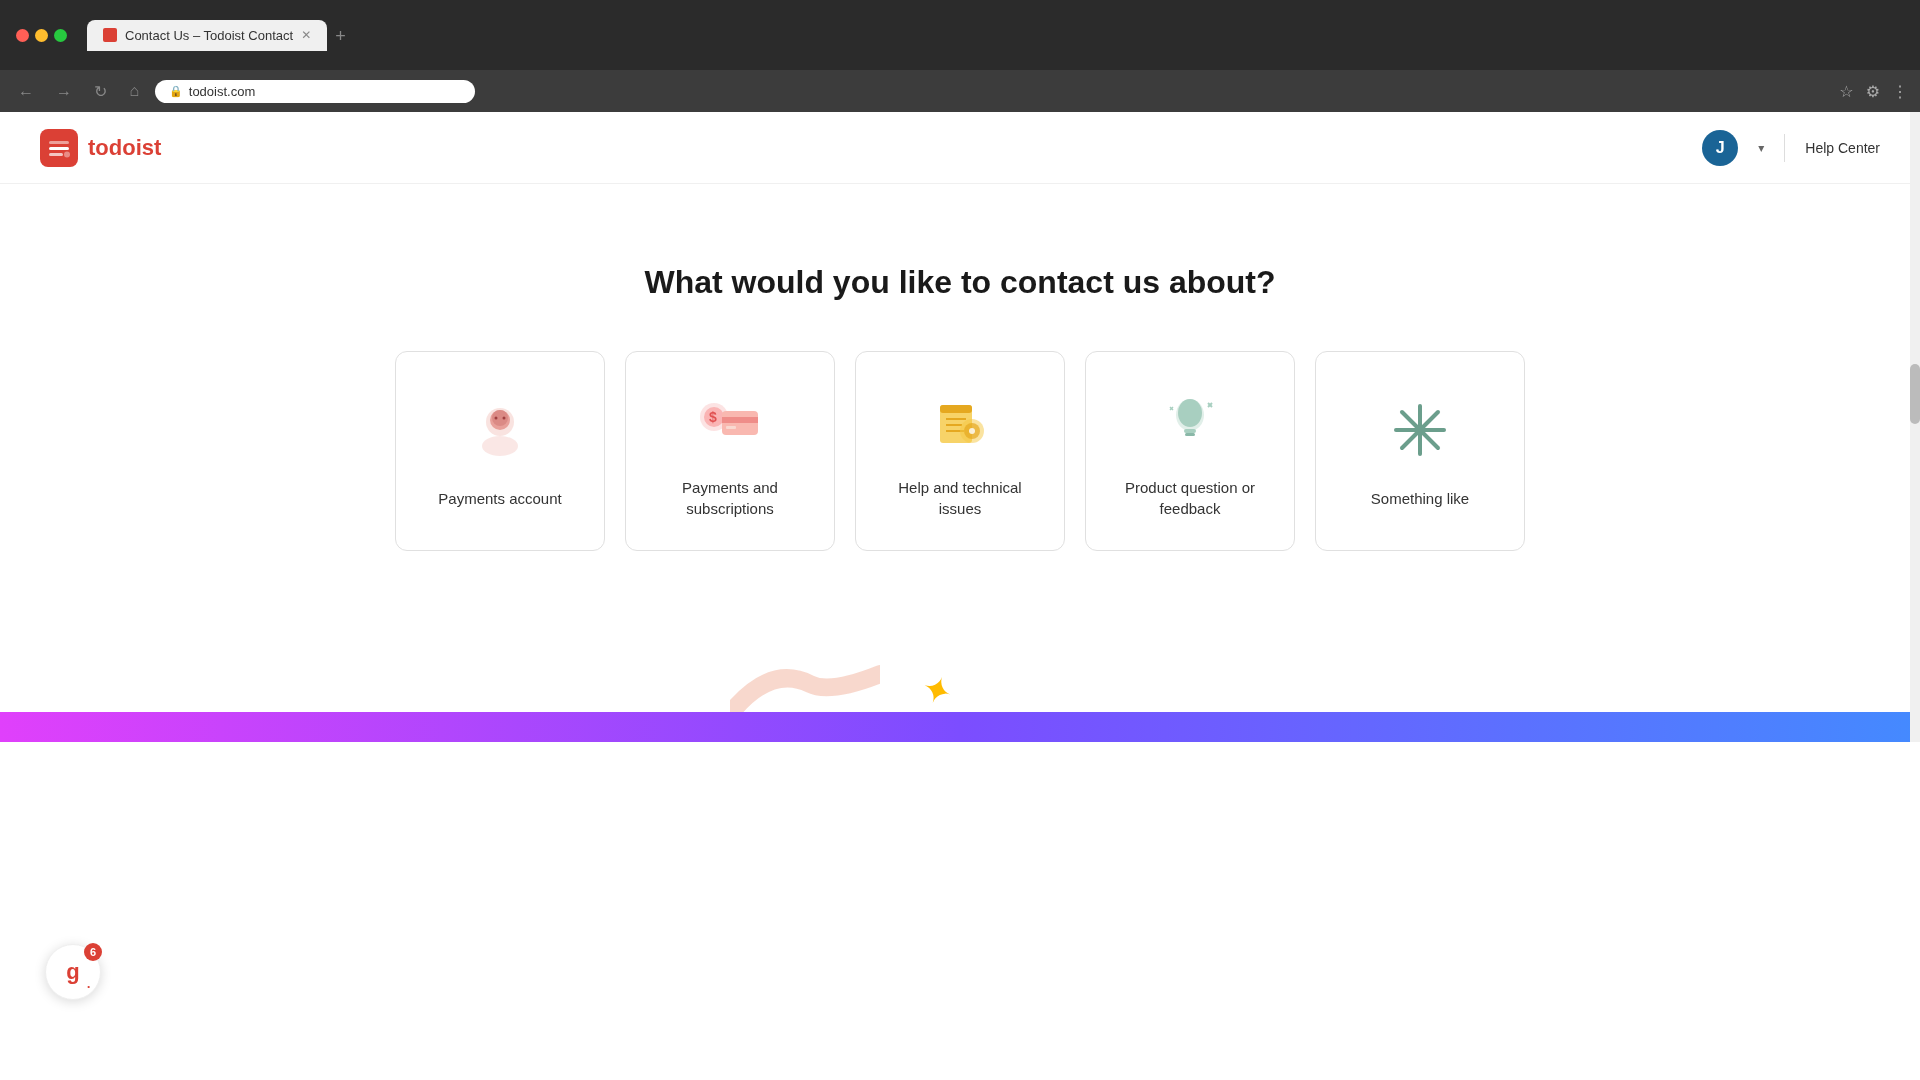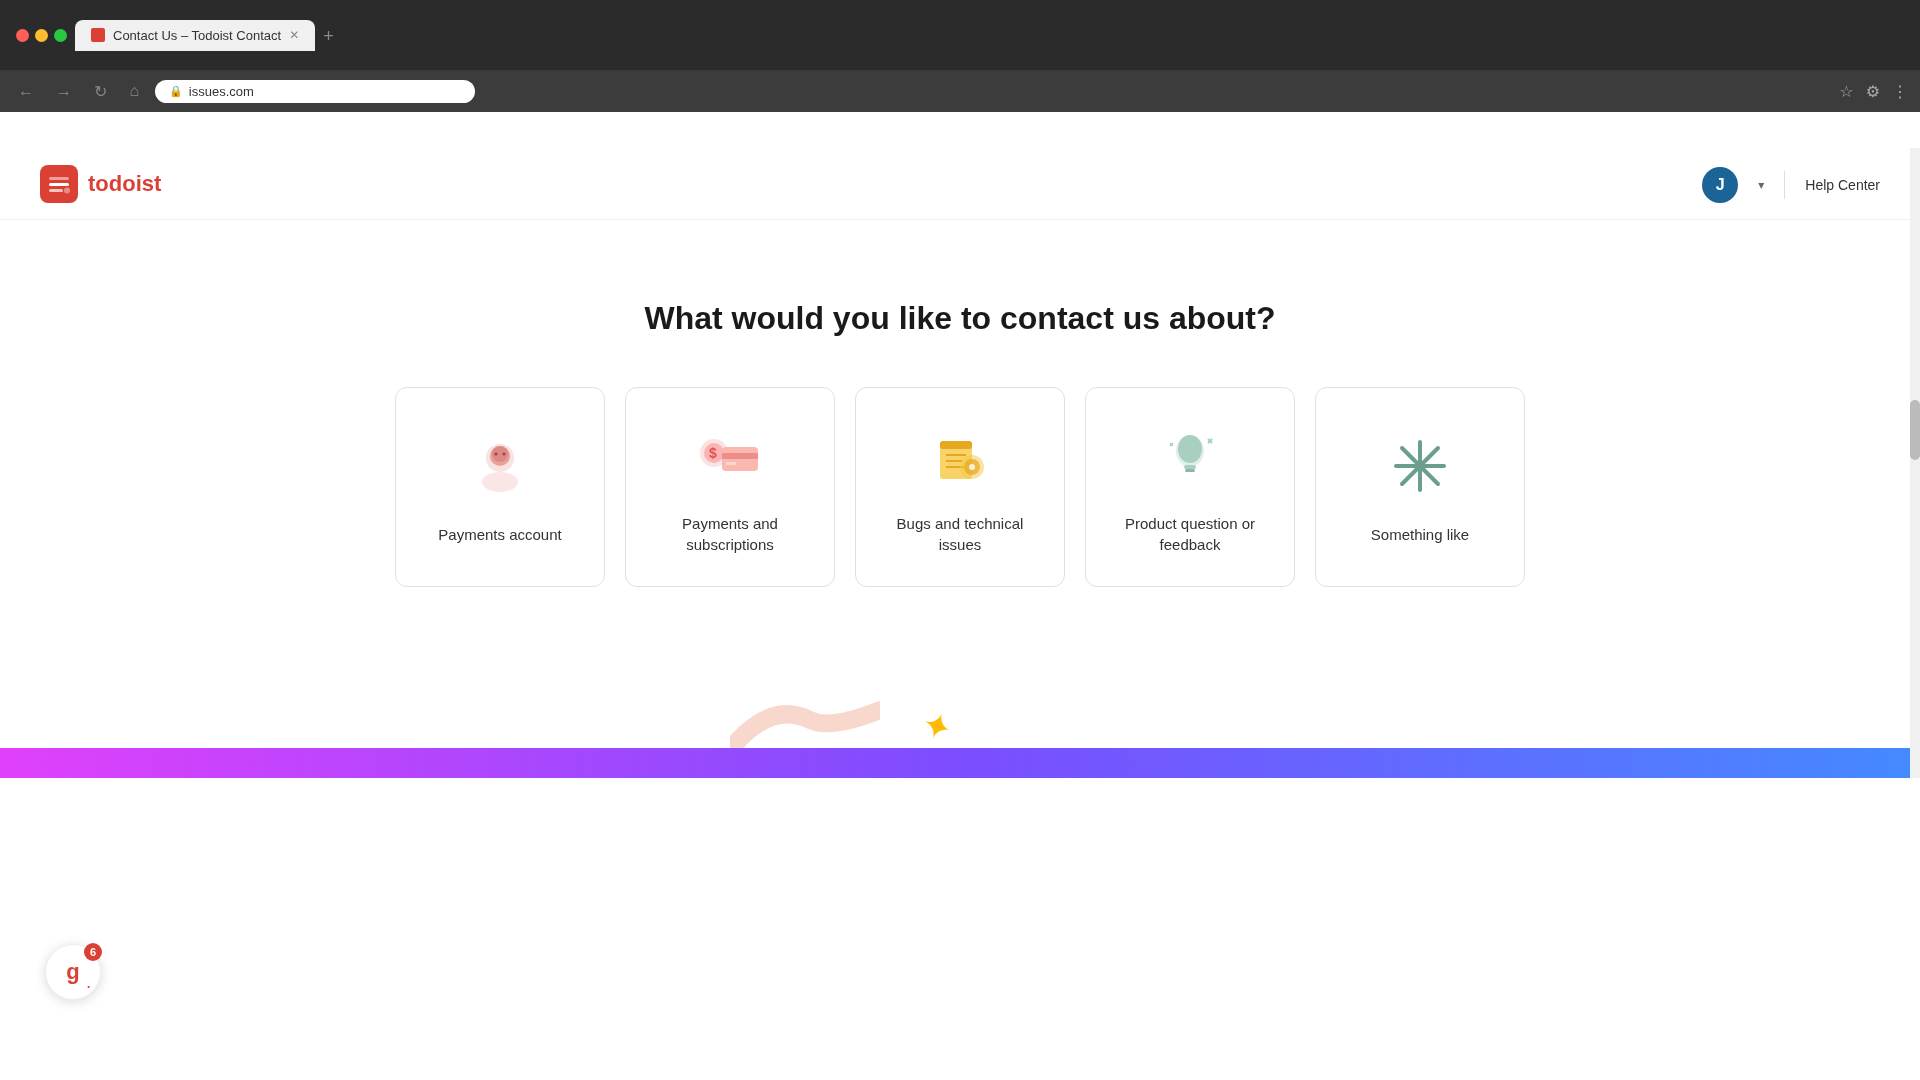--- a/index.html
+++ b/index.html
@@ -13,6 +13,7 @@
       display: flex;
       align-items: center;
       padding: 0 16px;
+      gap: 12px;
     }
     .browser-dots {
       display: flex;

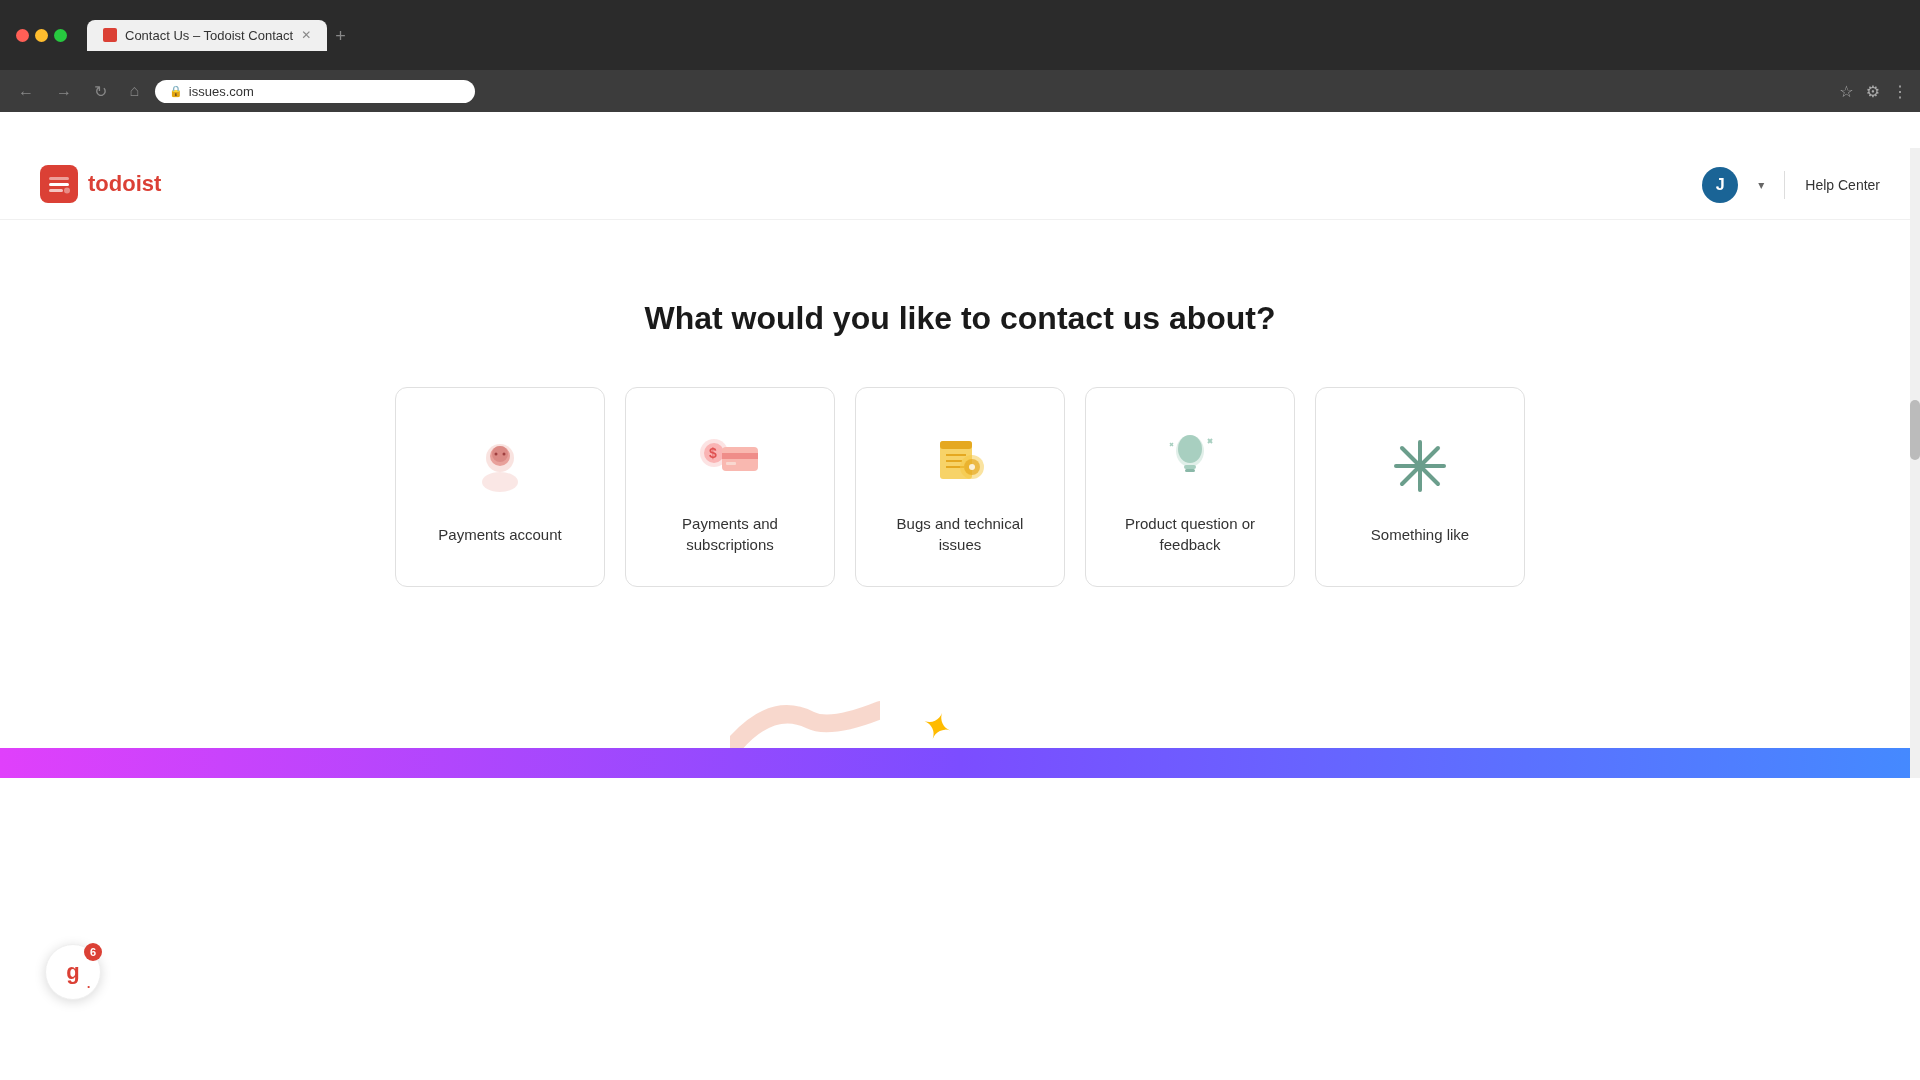--- a/index.html
+++ b/index.html
@@ -338,7 +338,7 @@
   <span class="nav-btn">⌂</span>
   <div class="address-bar">
     <span class="lock-icon">🔒</span>
-    <span>issues.com</span>
+    <span>todoist.com</span>
   </div>
   <div class="toolbar-icons">
     <span>☆</span>

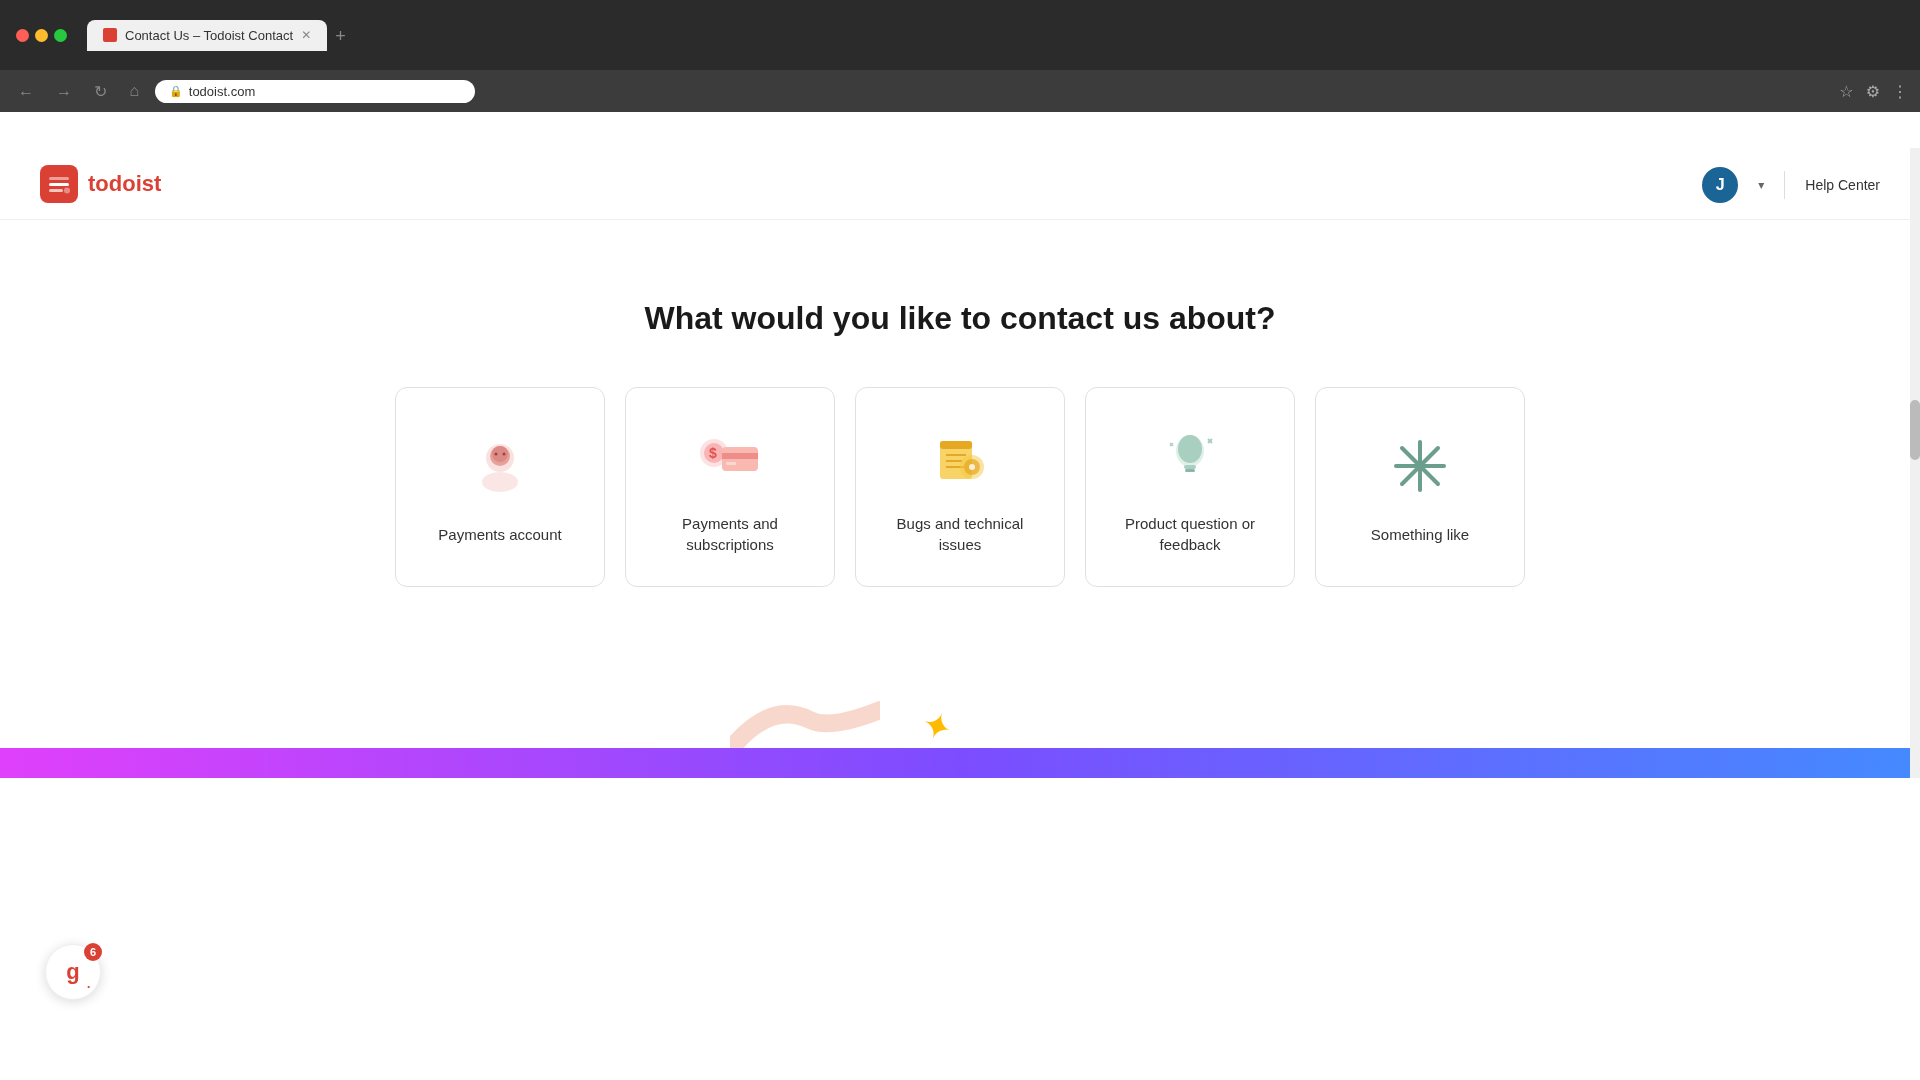--- a/index.html
+++ b/index.html
@@ -109,11 +109,10 @@
     
     .top-nav {
       display: flex;
-      align-items: flex-end;
+      align-items: center;
       padding: 16px 40px;
       height: 72px;
       border-bottom: 1px solid #f0f0f0;
-      margin-top: 36px;
     }
     .logo {
       display: flex;

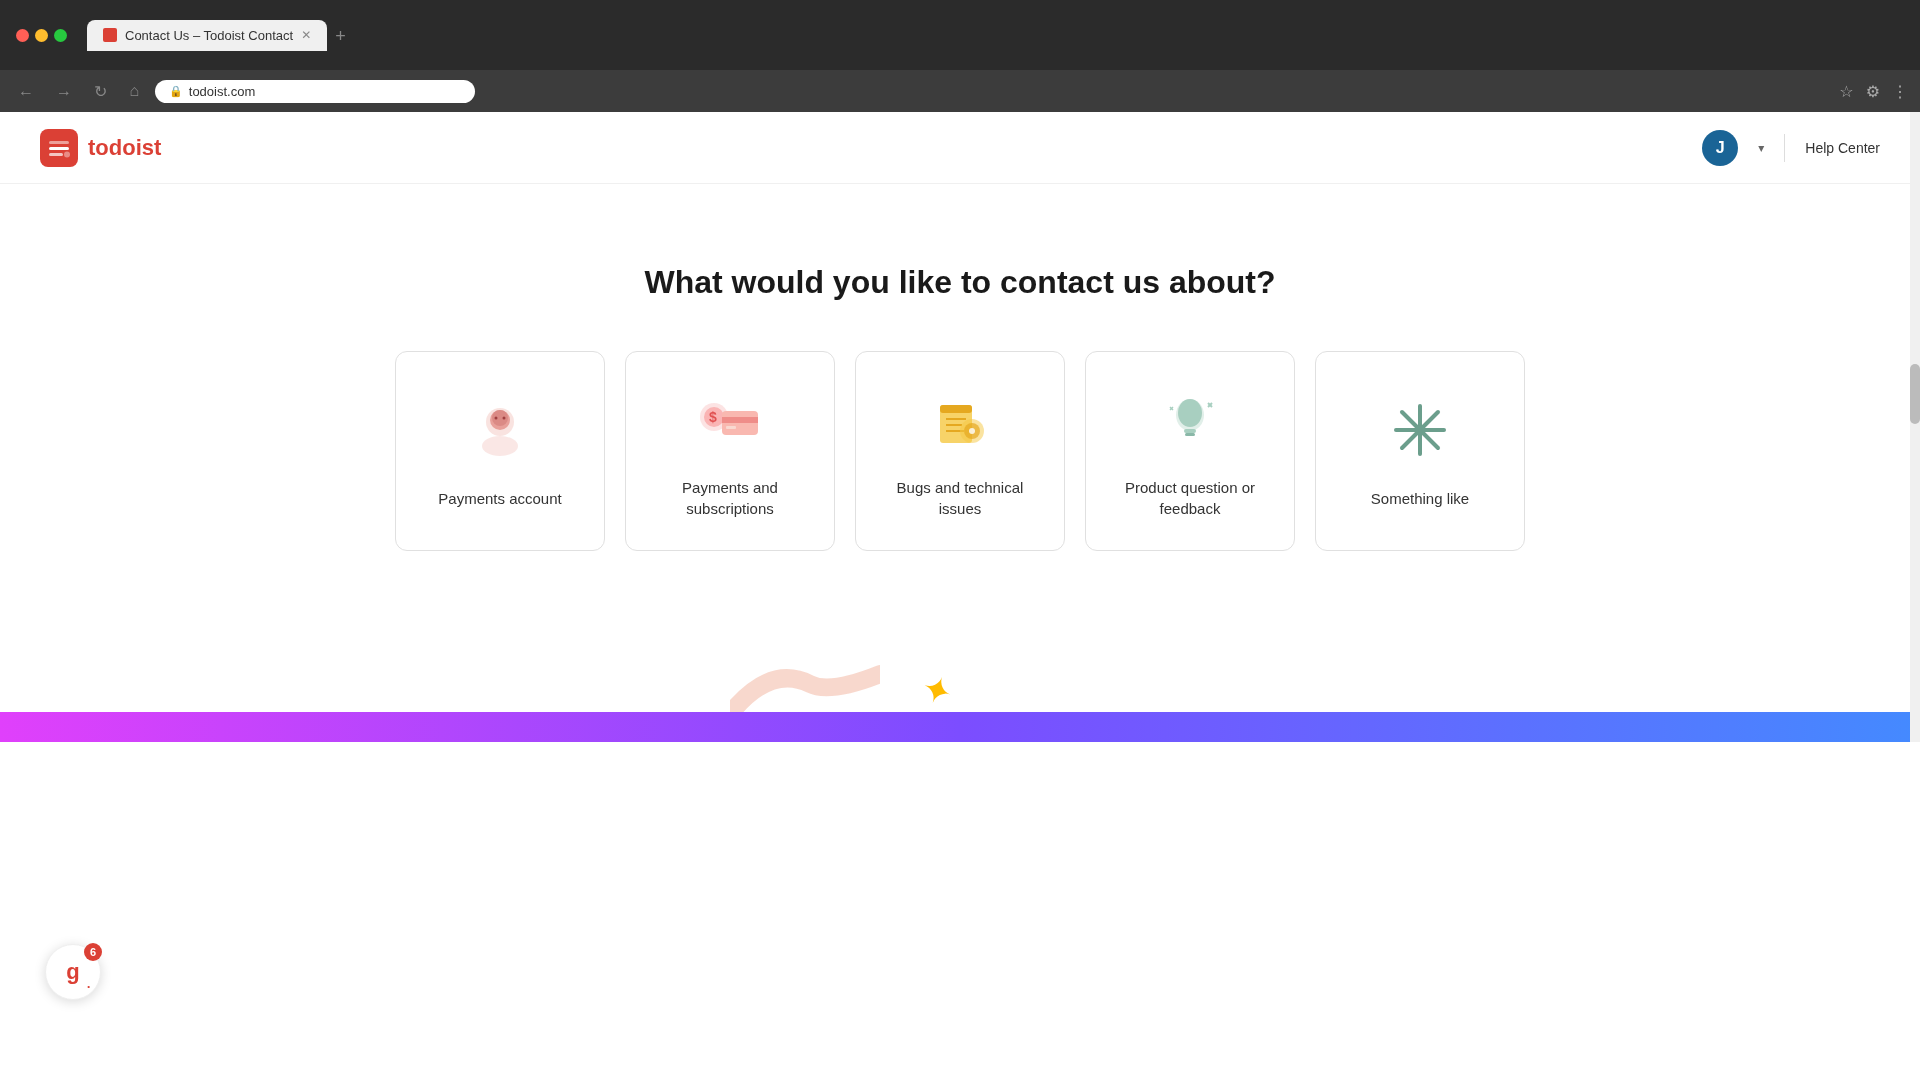--- a/index.html
+++ b/index.html
@@ -419,7 +419,7 @@
             <circle cx="46" cy="46" r="3" fill="#fff" opacity="0.8"></circle>
           </svg>
         </div>
-        <span class="card-label">Bugs and technical issues</span>
+        <span class="card-label">Help and technical issues</span>
       </div>
 
       <div class="card">

